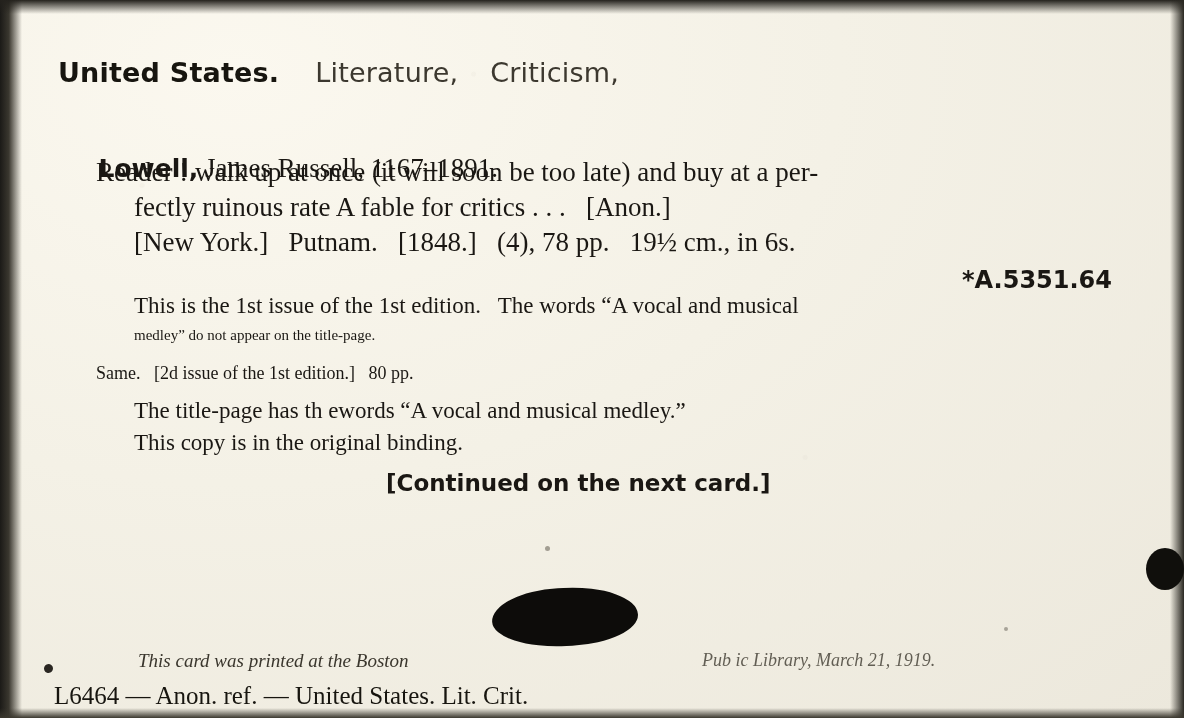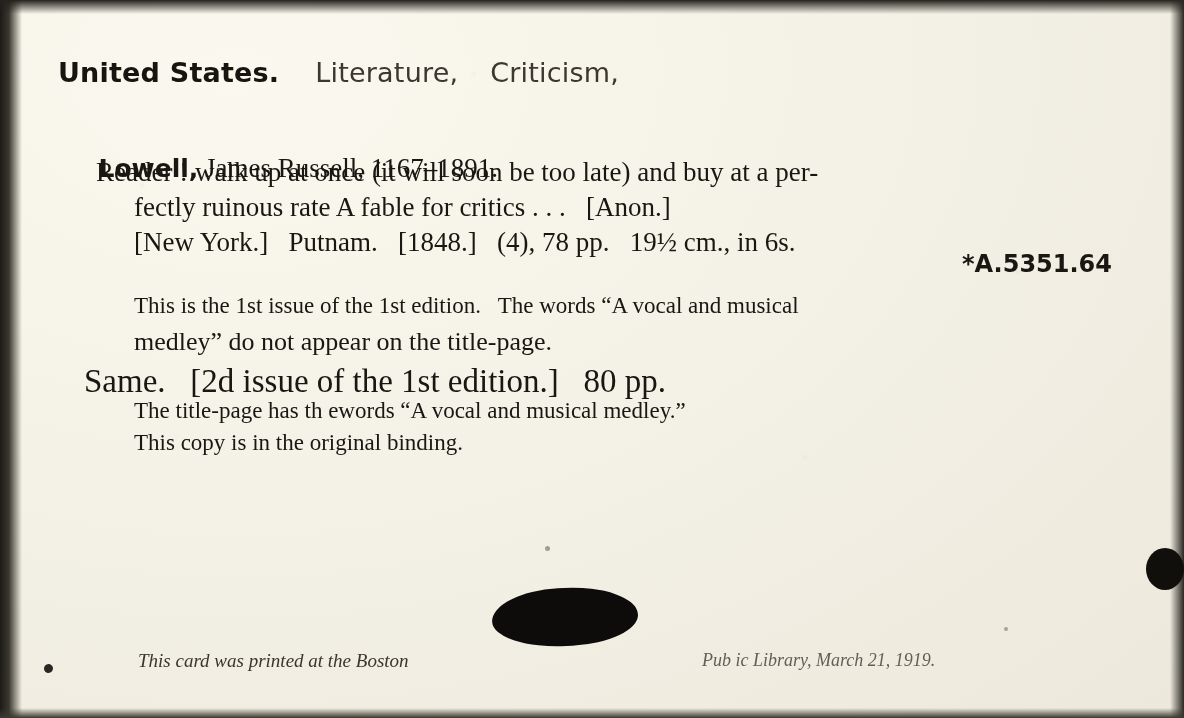--- a/index.html
+++ b/index.html
@@ -106,7 +106,7 @@
   #imprint  { left: 134px; top: 227px; font-size: 27px; }
 
   #call1 {
-    left: 962px; top: 250px;
+    left: 962px; top: 266px;
     font-family: "DejaVu Sans", sans-serif;
     font-weight: bold;
     font-size: 24px;

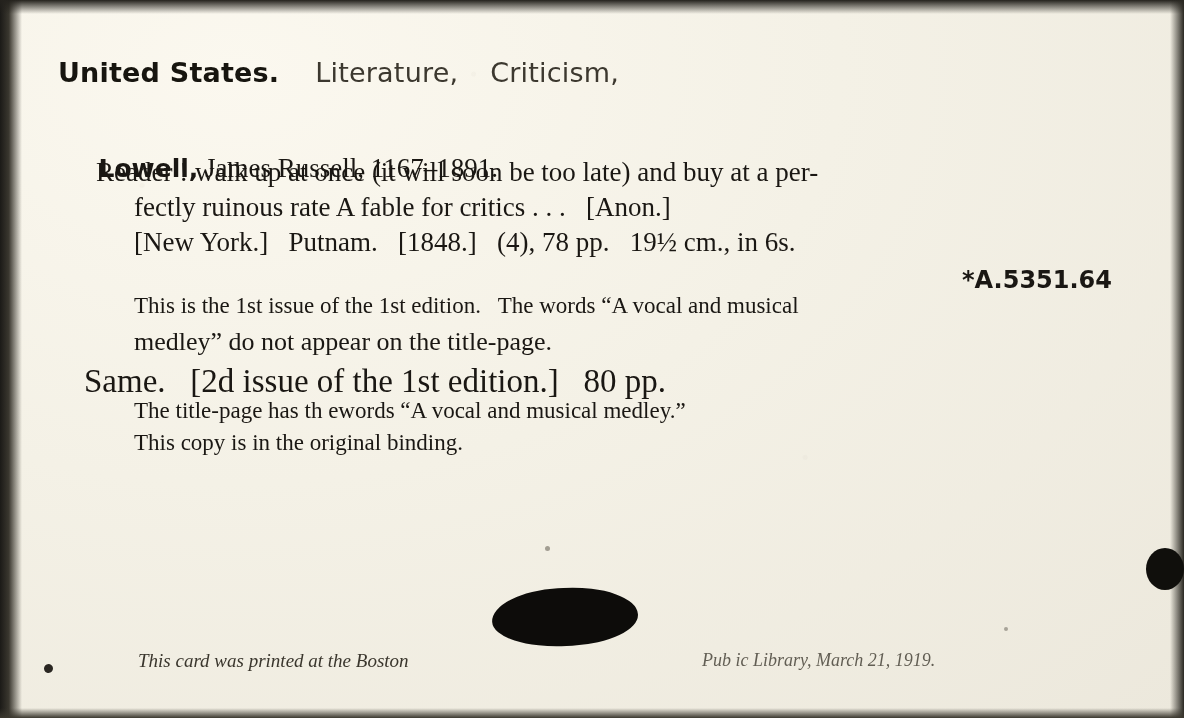--- a/index.html
+++ b/index.html
@@ -113,7 +113,7 @@
   }
 
   #note1-l1 { left: 134px; top: 293px; font-size: 23px; }
-  #note1-l2 { left: 134px; top: 327px; font-size: 26px; }
+  #note1-l2 { left: 134px; top: 327px; font-size: 15px; }
 
   #same-line { left: 84px; top: 363px; font-size: 33px; }
   #call2 {

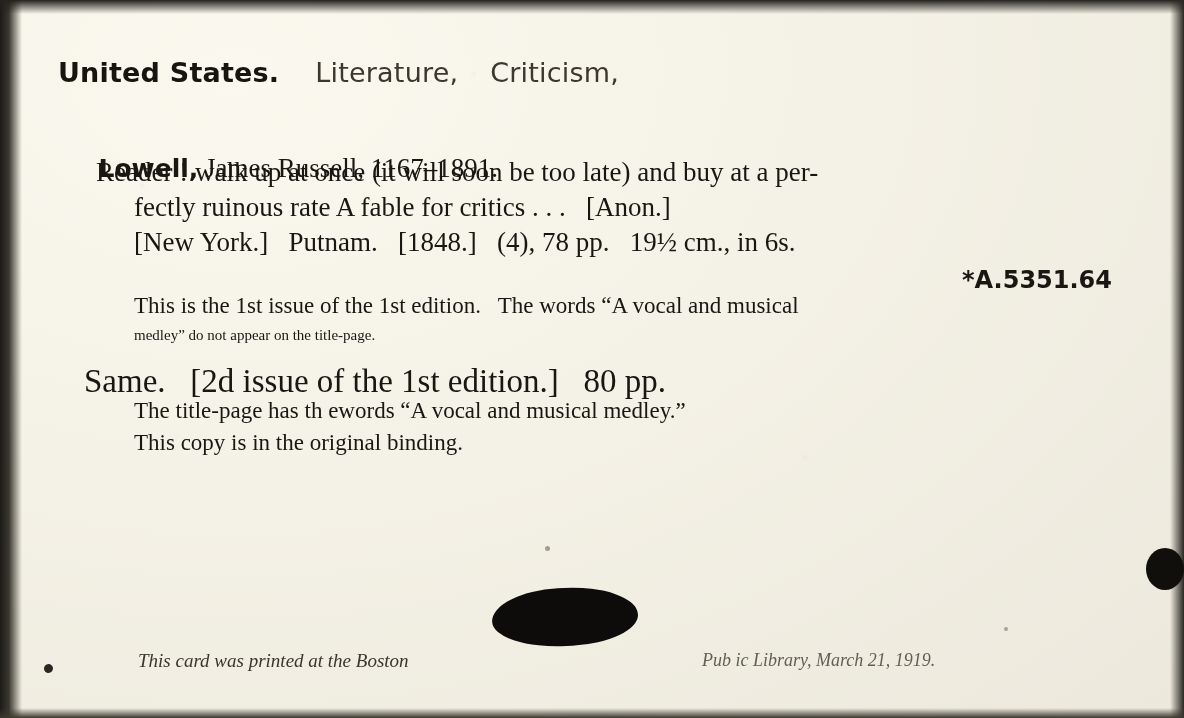--- a/index.html
+++ b/index.html
@@ -115,7 +115,7 @@
   #note1-l1 { left: 134px; top: 293px; font-size: 23px; }
   #note1-l2 { left: 134px; top: 327px; font-size: 15px; }
 
-  #same-line { left: 84px; top: 363px; font-size: 33px; }
+  #same-line { left: 96px; top: 363px; font-size: 18px; }
   #call2 {
     left: 968px; top: 363px;
     font-family: "DejaVu Sans", sans-serif;

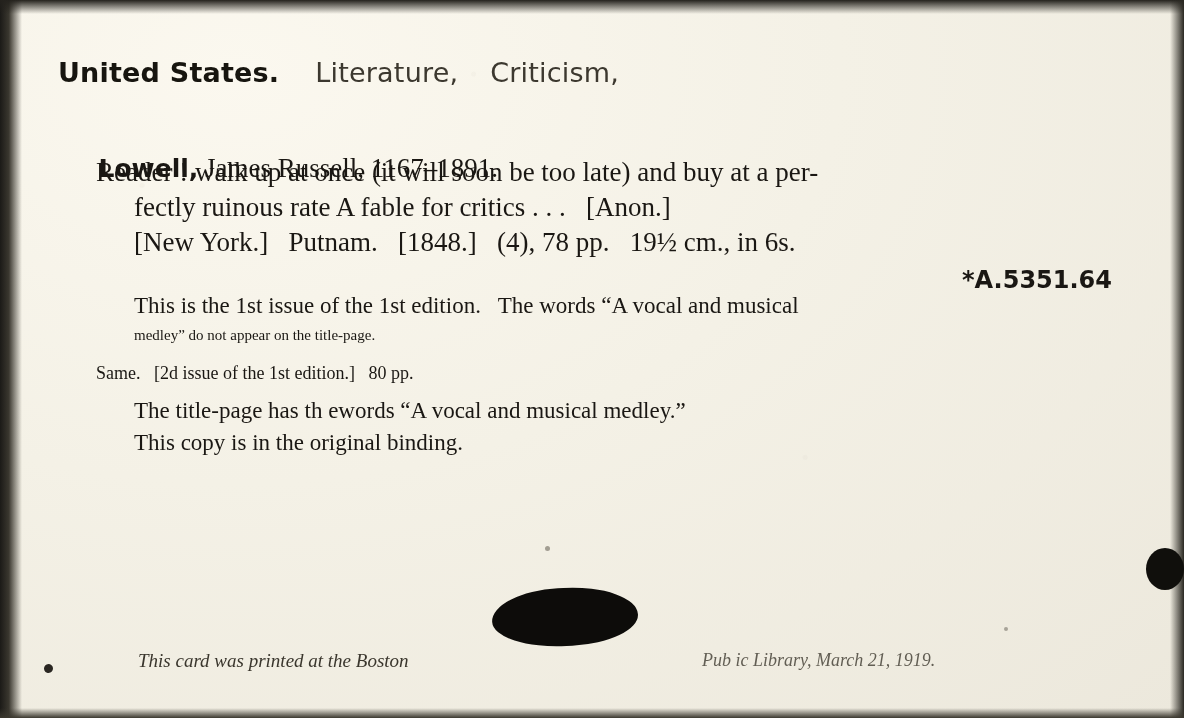--- a/index.html
+++ b/index.html
@@ -240,6 +240,7 @@
     <div class="tline" id="note2-l1">The title-page has th ewords “A vocal and musical medley.”</div>
     <div class="tline" id="note2-l2">This copy is in the original binding.</div>
 
+    <div class="tline" id="continued">[Continued on the next card.]</div>
 
     <div class="tline" id="printed-left">This card was printed at the Boston</div>
     <div class="tline" id="printed-right">Pub ic Library, March 21, 1919.</div>

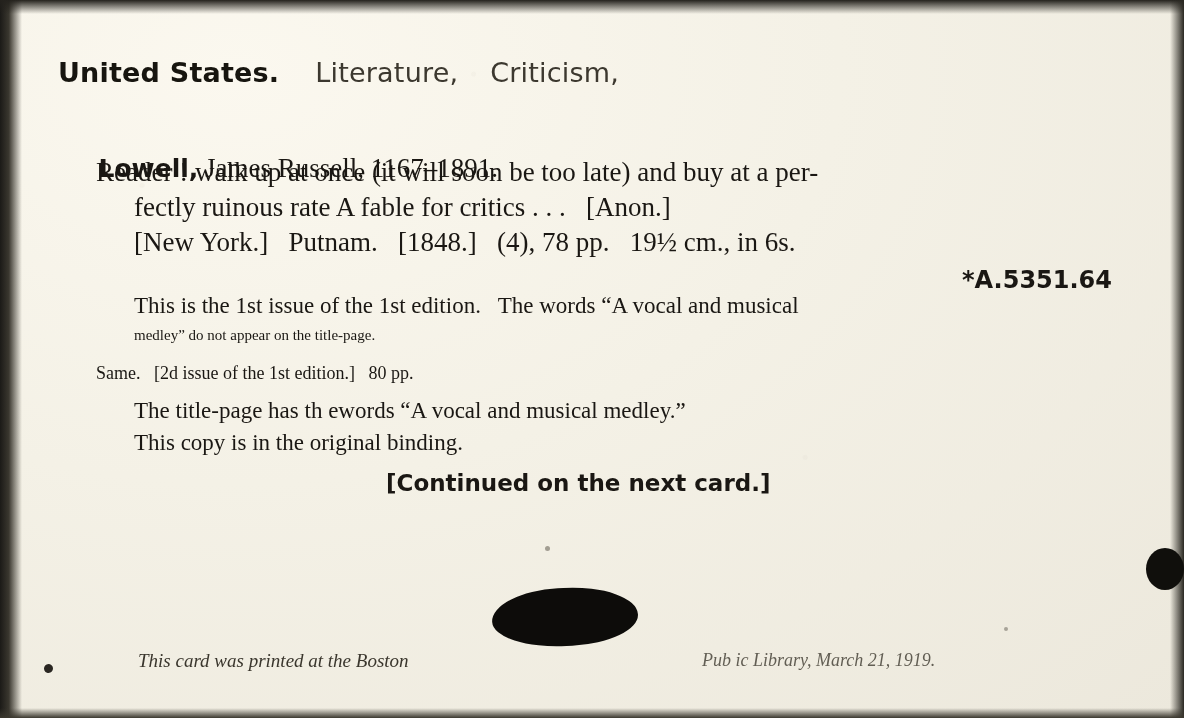--- a/index.html
+++ b/index.html
@@ -245,6 +245,7 @@
     <div class="tline" id="printed-left">This card was printed at the Boston</div>
     <div class="tline" id="printed-right">Pub ic Library, March 21, 1919.</div>
 
+    <div class="tline" id="footer-ref">L6464 — Anon. ref. — United States. Lit. Crit.</div>
 
     <div class="blot" id="blot-big"></div>
     <div class="blot" id="blot-edge"></div>

